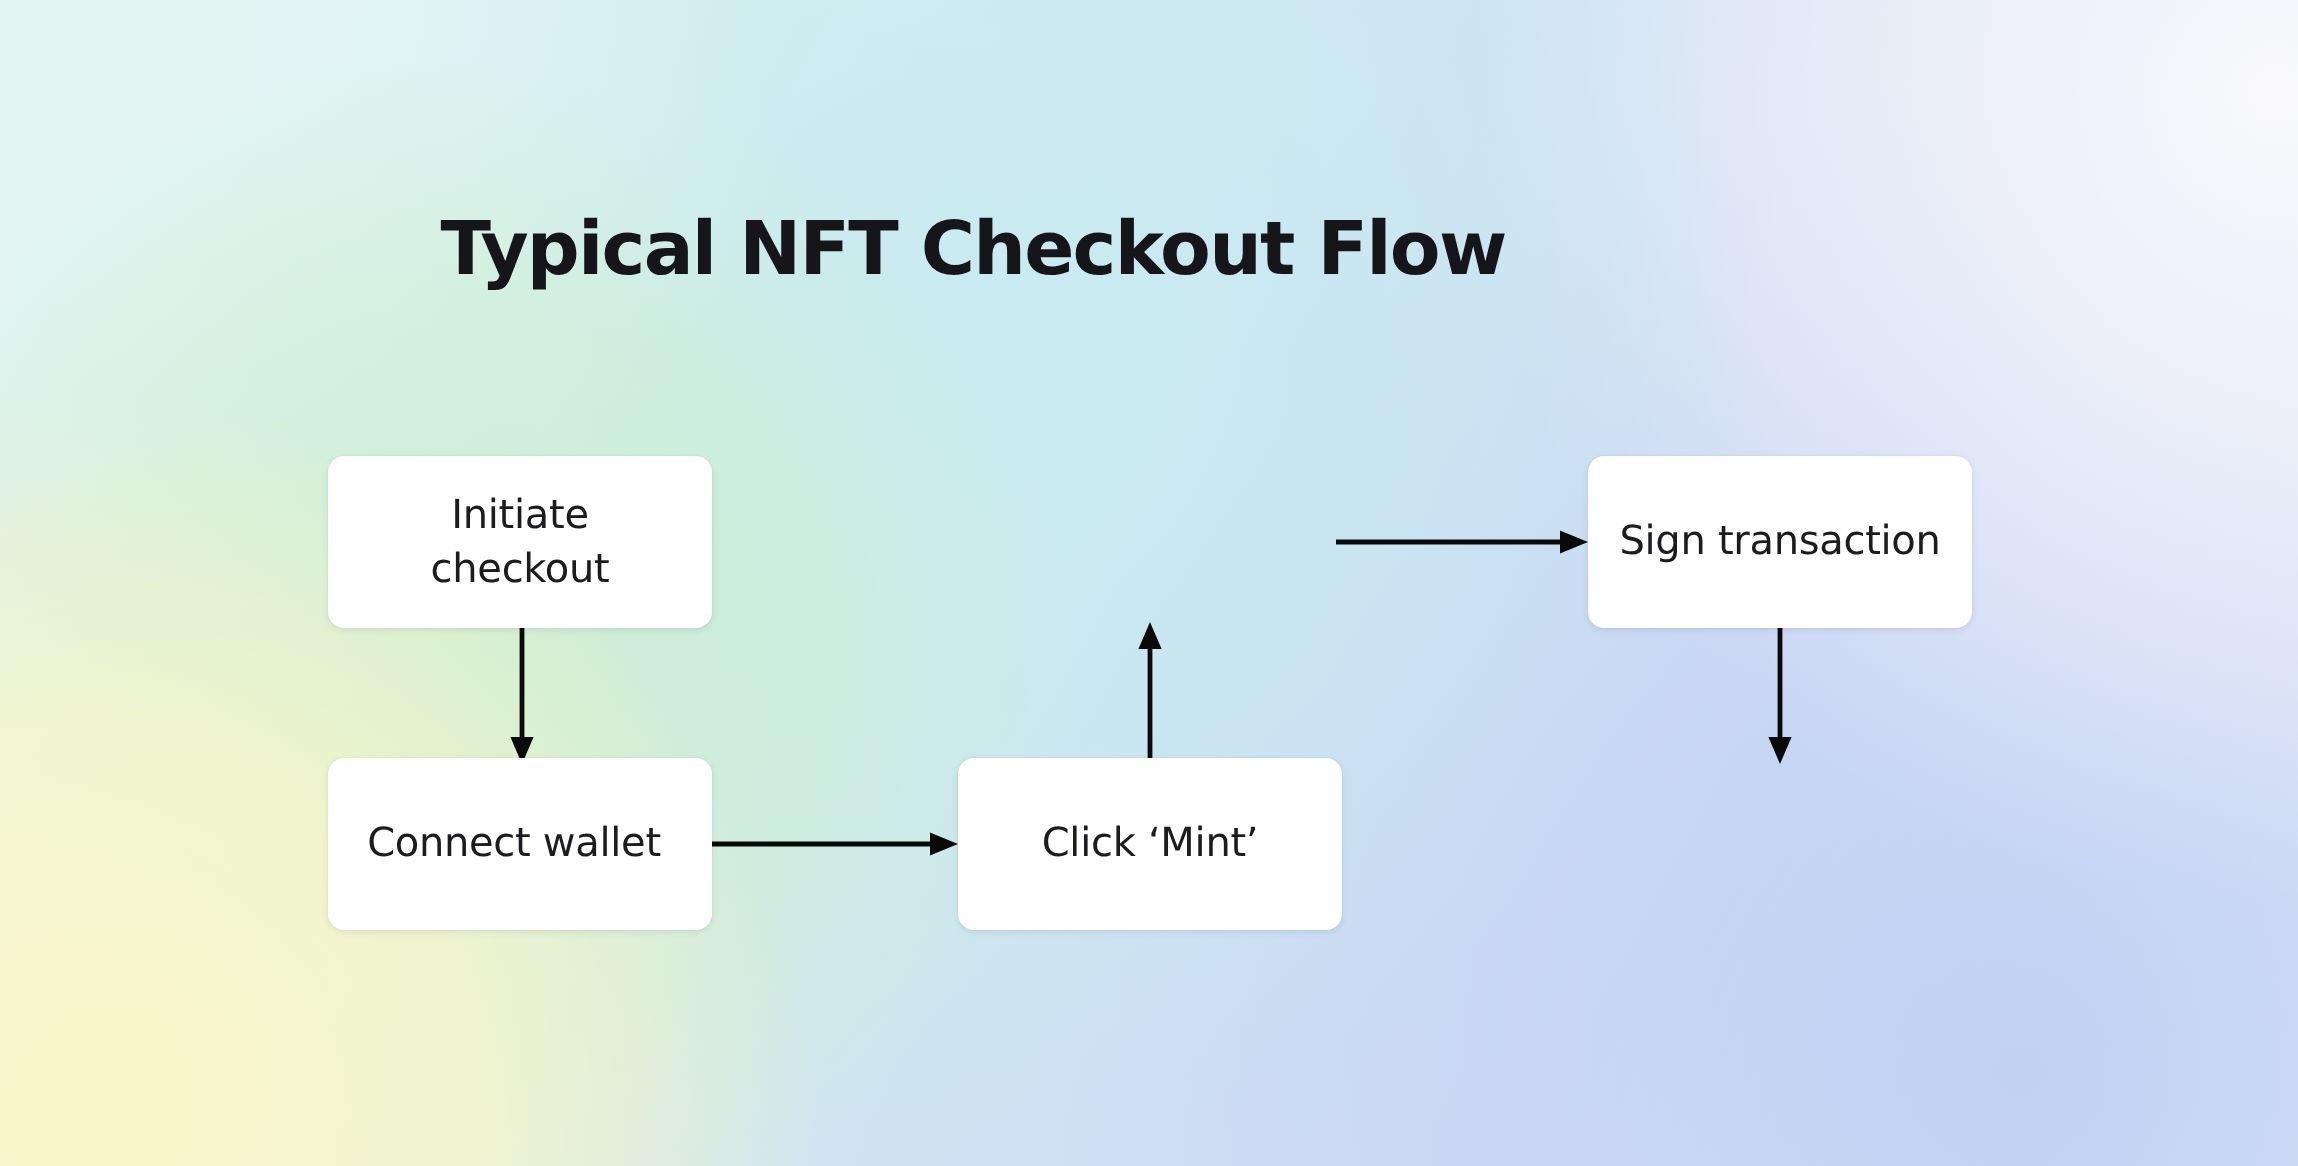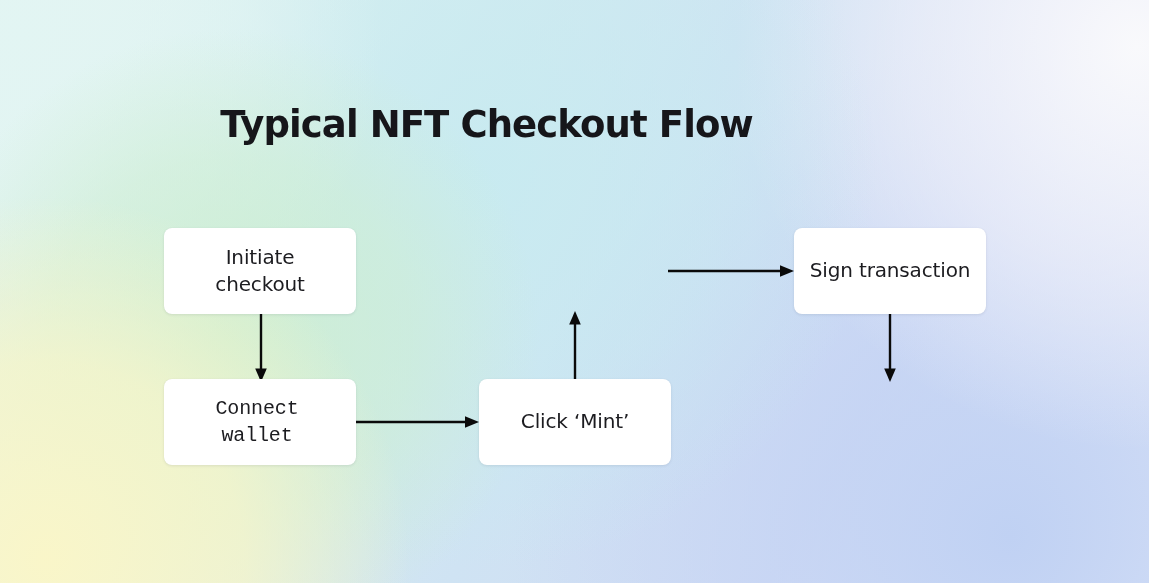--- a/index.html
+++ b/index.html
@@ -75,7 +75,7 @@
   #node-nft-transferred   { left: 794px; top: 379px; }
 
   
-  #node-connect-wallet .node-label { transform: translateX(-3px); font-family: Liberation Mono, monospace; }
+  #node-connect-wallet .node-label { transform: translateX(-3px); }
 
   .edge {
     position: absolute;

